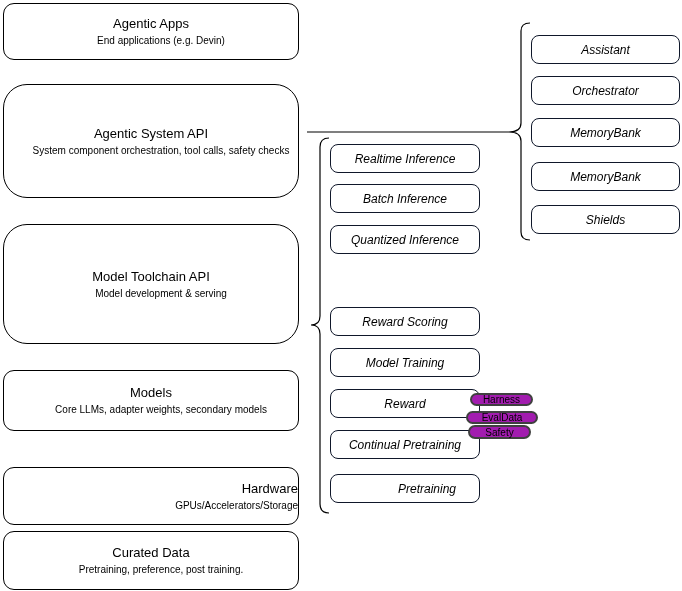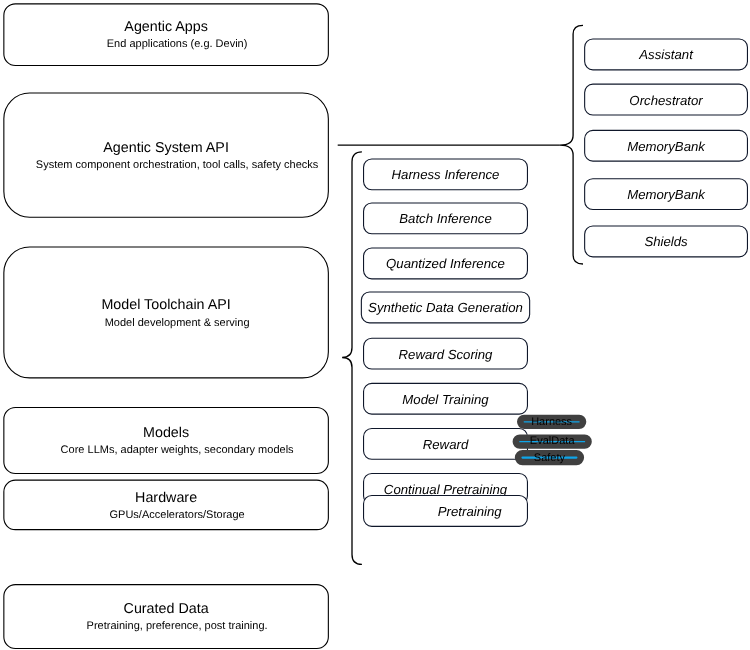--- a/index.html
+++ b/index.html
@@ -114,7 +114,7 @@
   </svg>
 
   <div class="mbox" style="top:144px;">
-    <span>Harness Inference</span>
+    <span>Realtime Inference</span>
   </div>
   <div class="mbox" style="top:184px;text-align:right;">
     <span>Batch Inference</span>

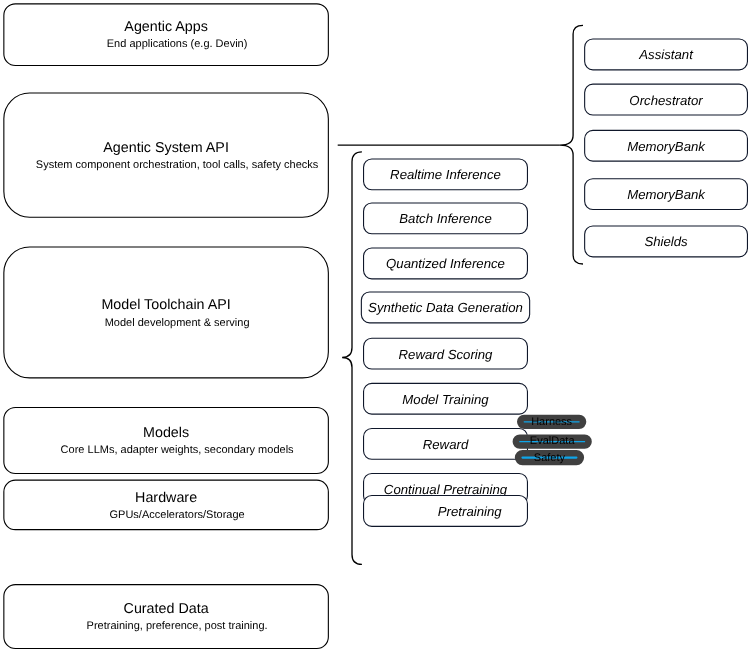--- a/index.html
+++ b/index.html
@@ -122,9 +122,6 @@
   <div class="mbox" style="top:225px;">
     <span>Quantized Inference</span>
   </div>
-  <div class="mbox" style="top:265px; left:328px; width:154px;">
-    <span>Synthetic Data Generation</span>
-  </div>
   <div class="mbox" style="top:307px;">
     <span>Reward Scoring</span>
   </div>

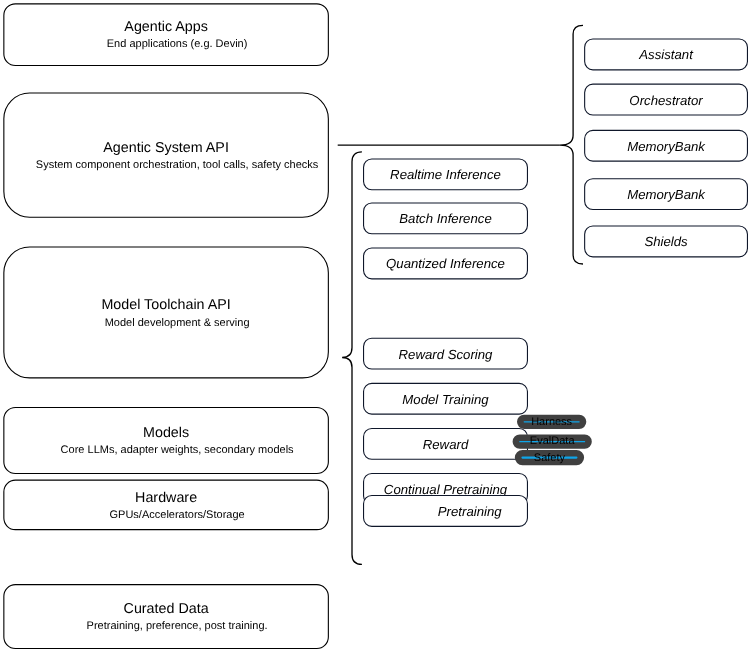--- a/index.html
+++ b/index.html
@@ -54,15 +54,16 @@
   .pill {
     position: absolute;
     box-sizing: border-box;
-    border: 6px solid #404040;
+    border: 2px solid #404040;
     border-radius: 999px;
-    background: #0ea5e9;
+    background: #a21caf;
     display: flex;
     align-items: center;
     justify-content: center;
     font-size: 10px;
     line-height: 11px;
     z-index: 3;
+    margin-top: 16px;
   }
 
   svg.overlay {

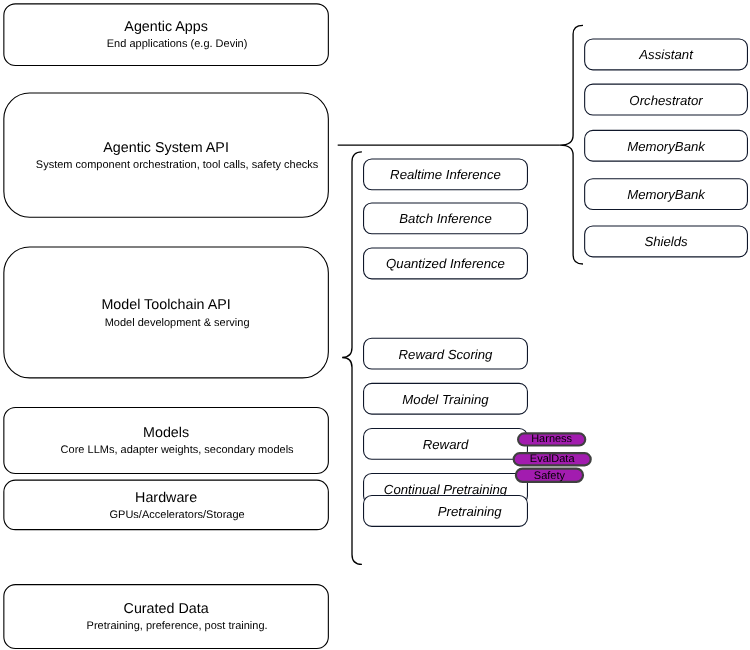--- a/index.html
+++ b/index.html
@@ -98,7 +98,7 @@
     <div class="s">Core LLMs, adapter weights, secondary models</div>
   </div>
 
-  <div class="lbox r-small" style="top:436px; height:46px;">
+  <div class="lbox r-small" style="top:467px; height:58px;align-items:flex-end;">
     <div class="t">Hardware</div>
     <div class="s">GPUs/Accelerators/Storage</div>
   </div>

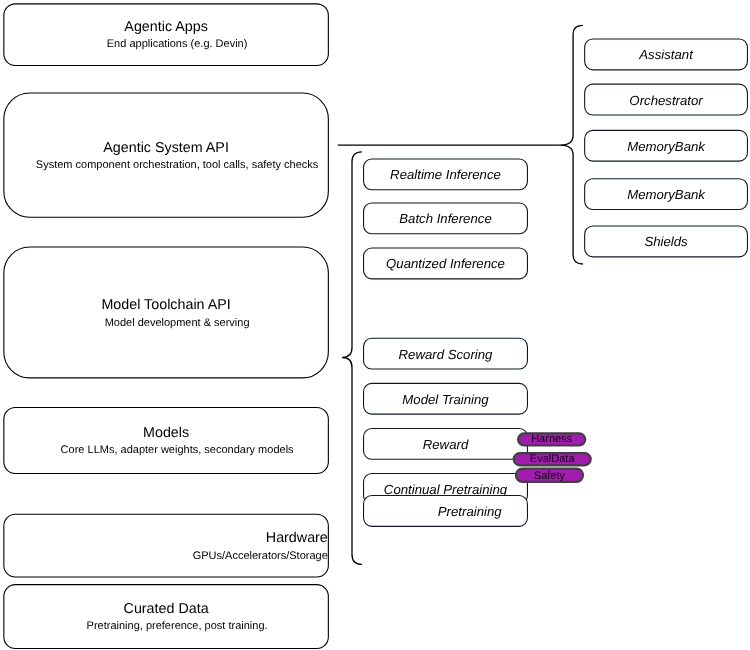--- a/index.html
+++ b/index.html
@@ -135,7 +135,7 @@
   <div class="mbox" style="top:430px;">
     <span>Continual Pretraining</span>
   </div>
-  <div class="mbox" style="top:450px;padding-left:44px;">
+  <div class="mbox" style="top:474px;padding-left:44px;">
     <span>Pretraining</span>
   </div>
 

